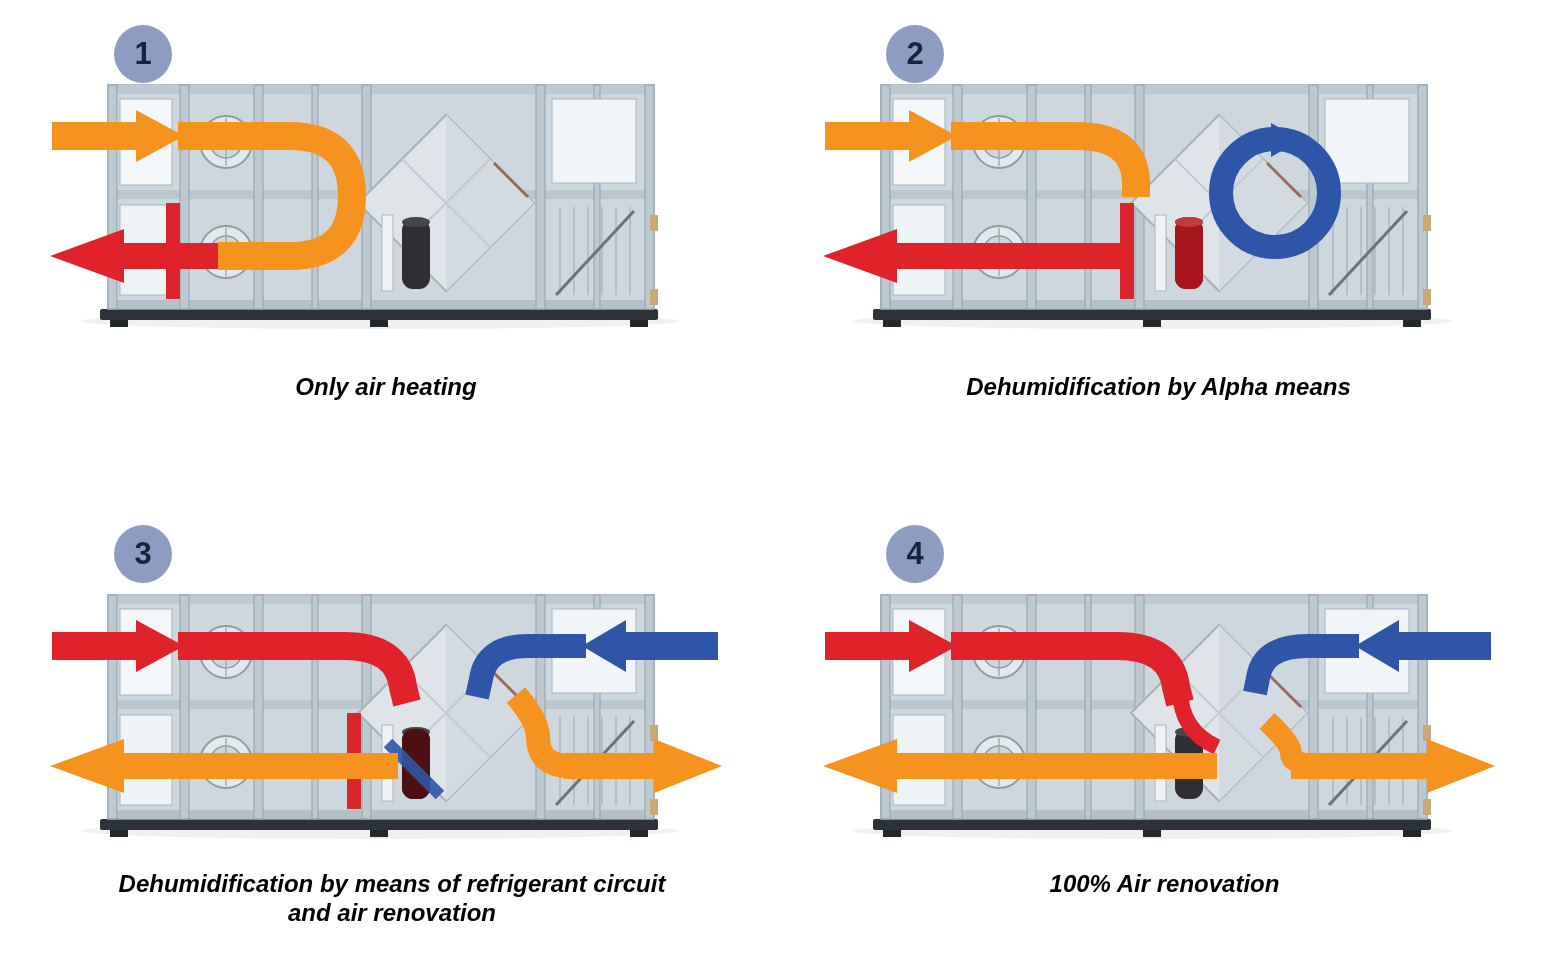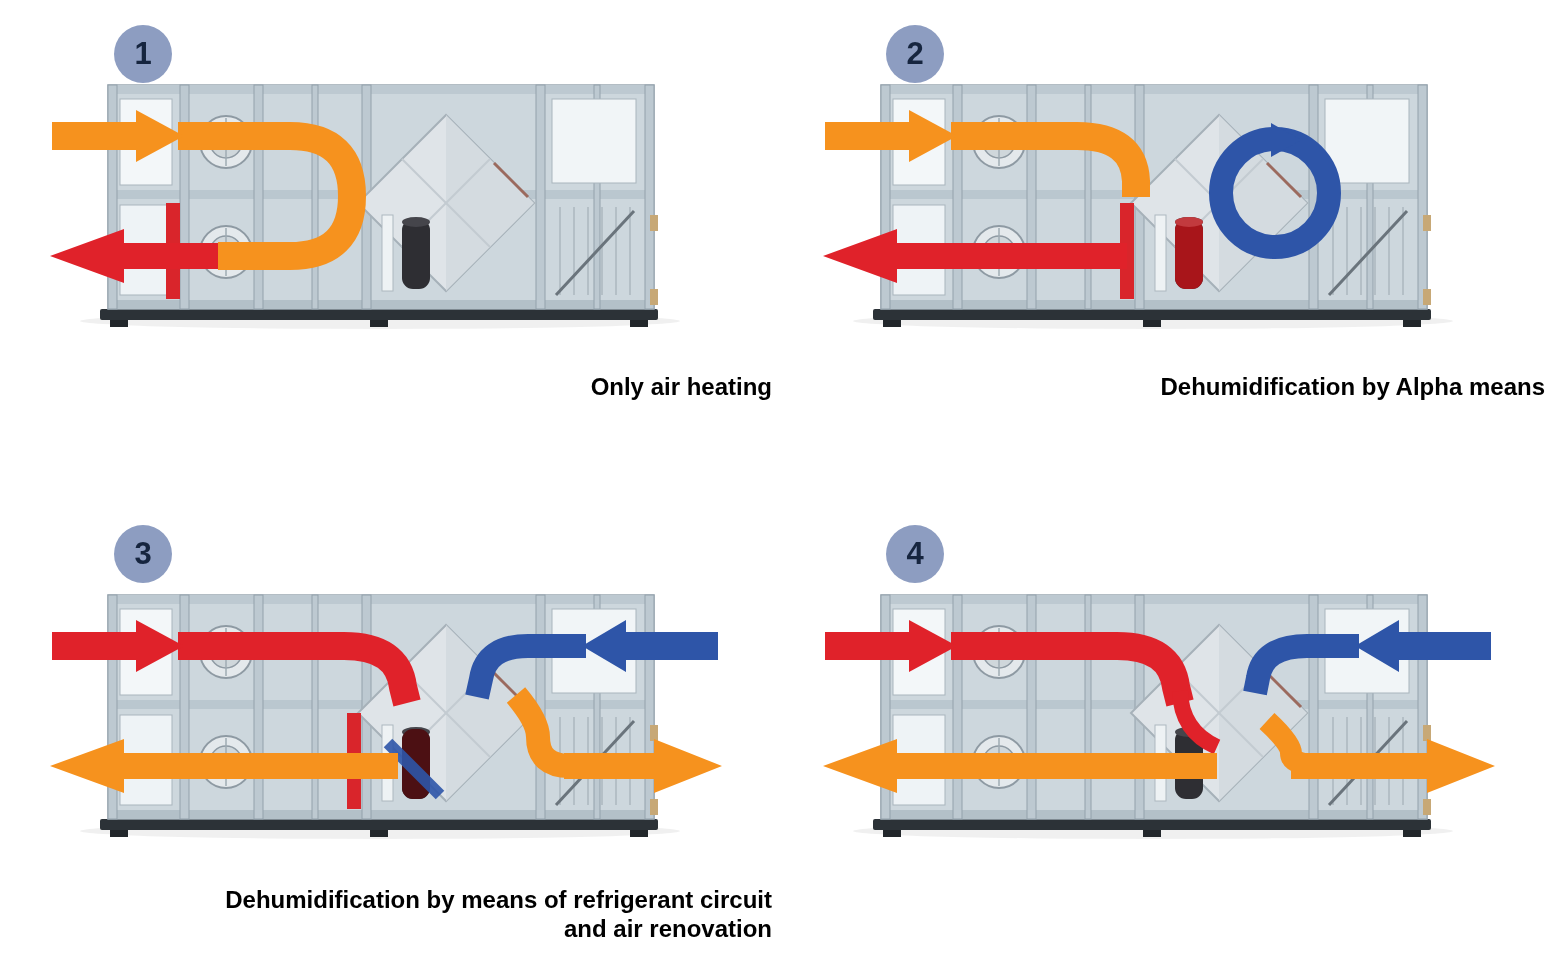--- a/index.html
+++ b/index.html
@@ -29,7 +29,7 @@
   }
   .panel--r2 .illustration{top:94px;}
   .caption{
-    position:absolute;left:0;right:0;top:372px;text-align:right;
+    position:absolute;left:0;right:0;top:372px;text-align:center;font-style:italic;
   }
   .panel--r2 .caption{top:404px;margin-left:12px;}
   .caption .inner{

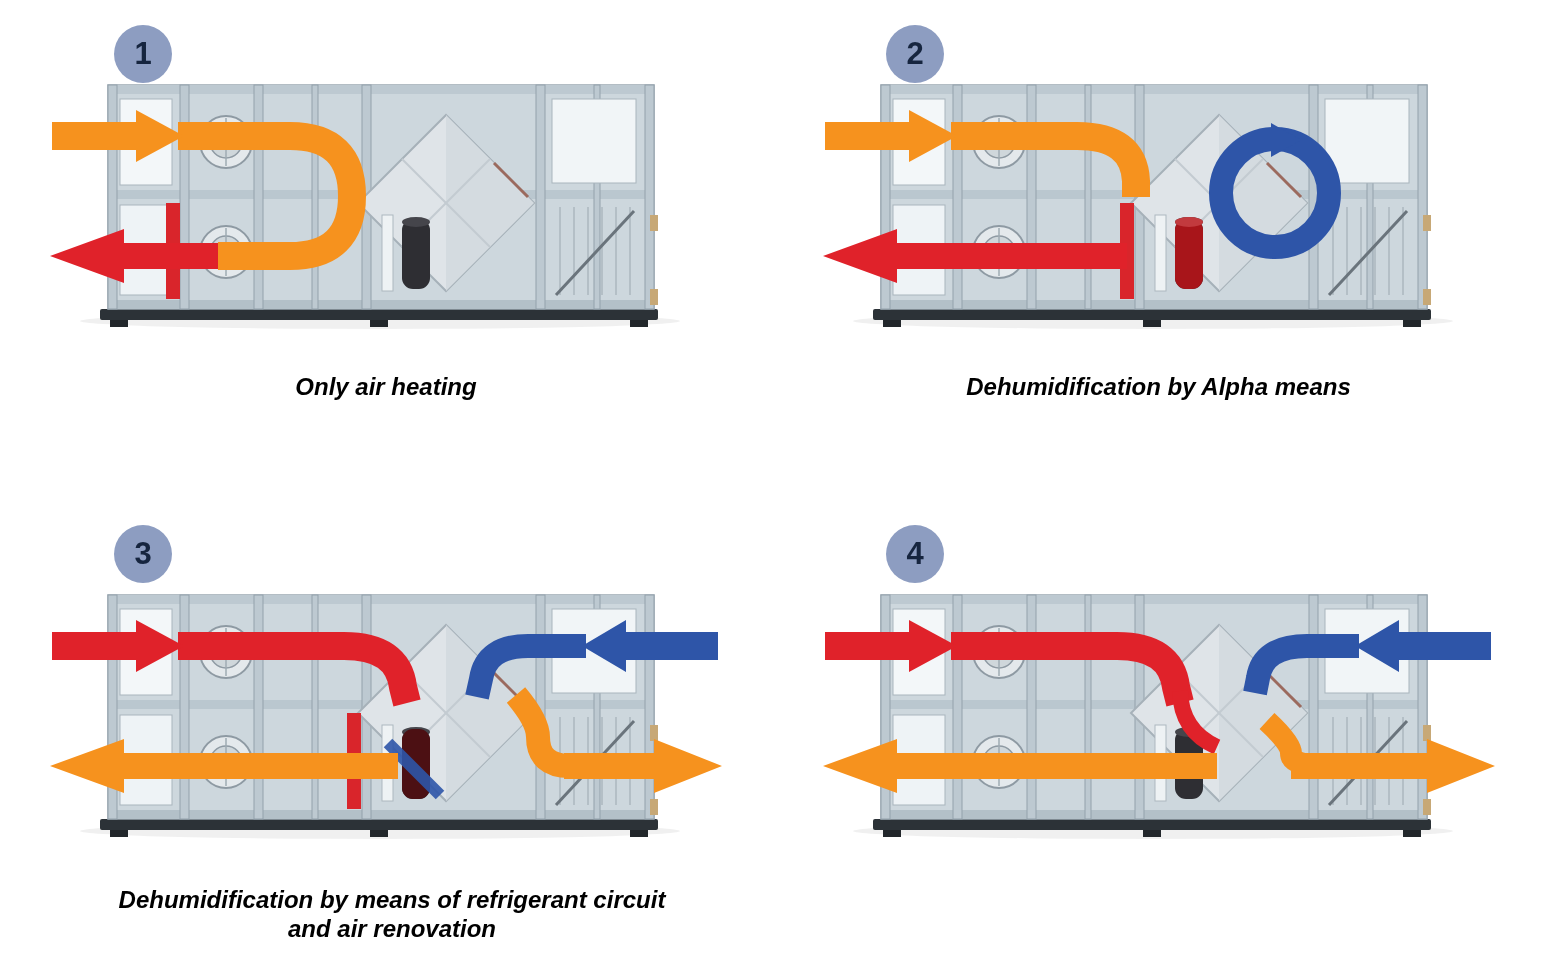--- a/index.html
+++ b/index.html
@@ -31,7 +31,7 @@
   .caption{
     position:absolute;left:0;right:0;top:372px;text-align:center;font-style:italic;
   }
-  .panel--r2 .caption{top:404px;margin-left:12px;}
+  .panel--r2 .caption{top:388px;margin-left:12px;}
   .caption .inner{
     display:inline-block;max-width:560px;
     font-size:24px;font-weight:bold;color:#000000;line-height:1.22;

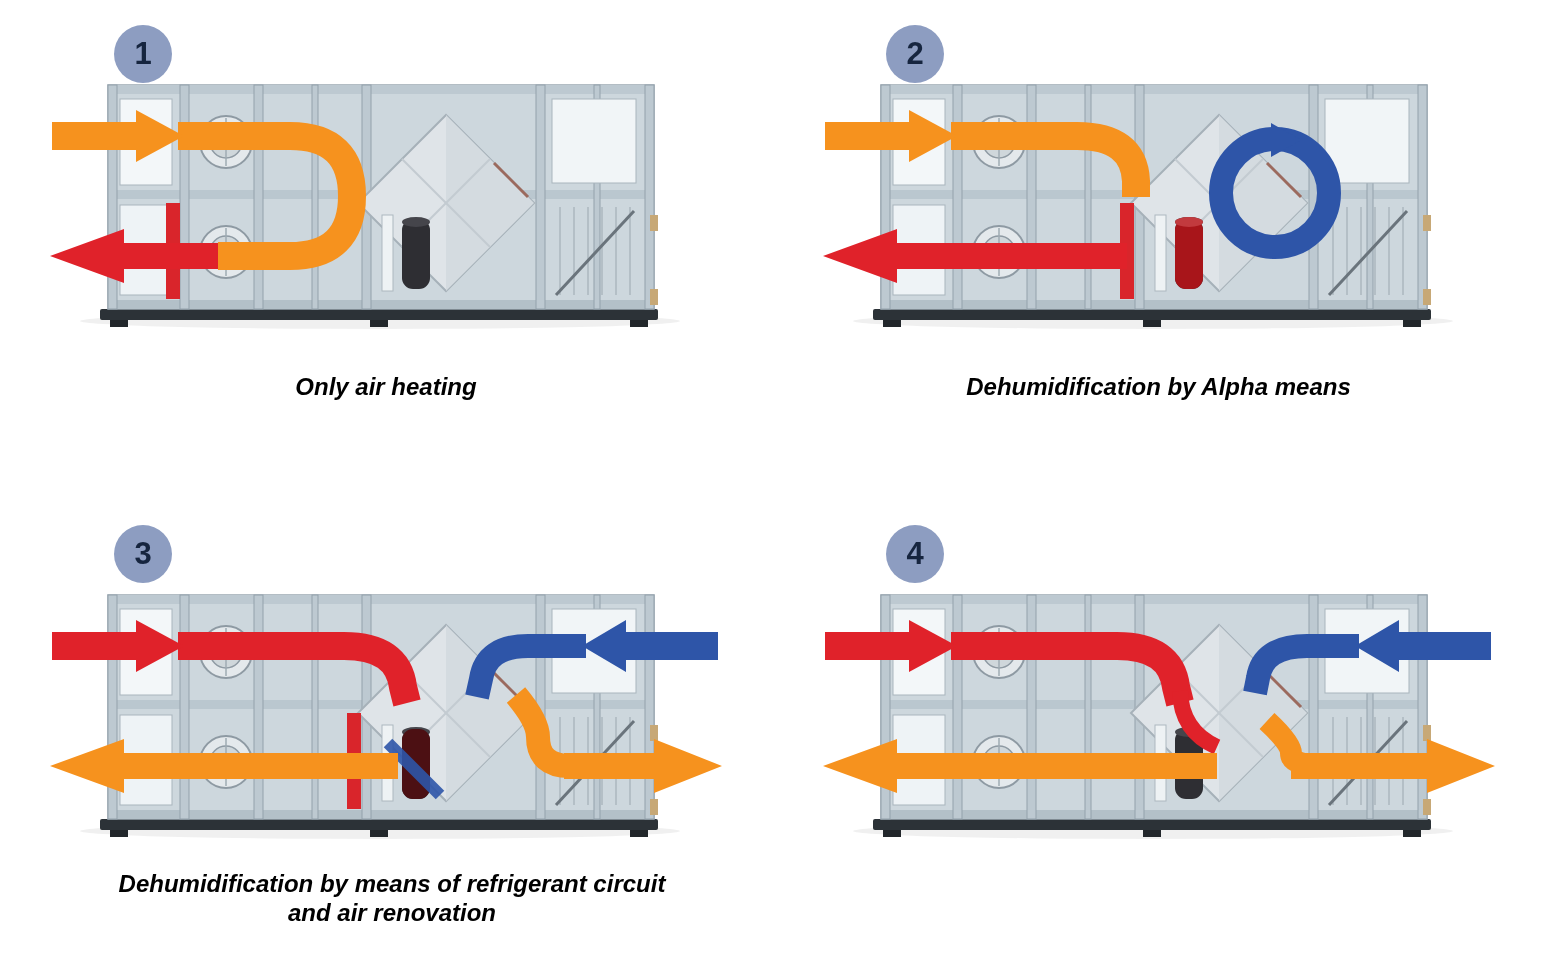--- a/index.html
+++ b/index.html
@@ -198,6 +198,9 @@
         <polygon points="498,178 588,178 588,164 656,191 588,218 588,204 498,204" fill="#f6921e"></polygon>
       </g>
     </svg>
+    <div class="caption">
+      <span class="inner">100% Air renovation</span>
+    </div>
   </div>
 
 </div>

